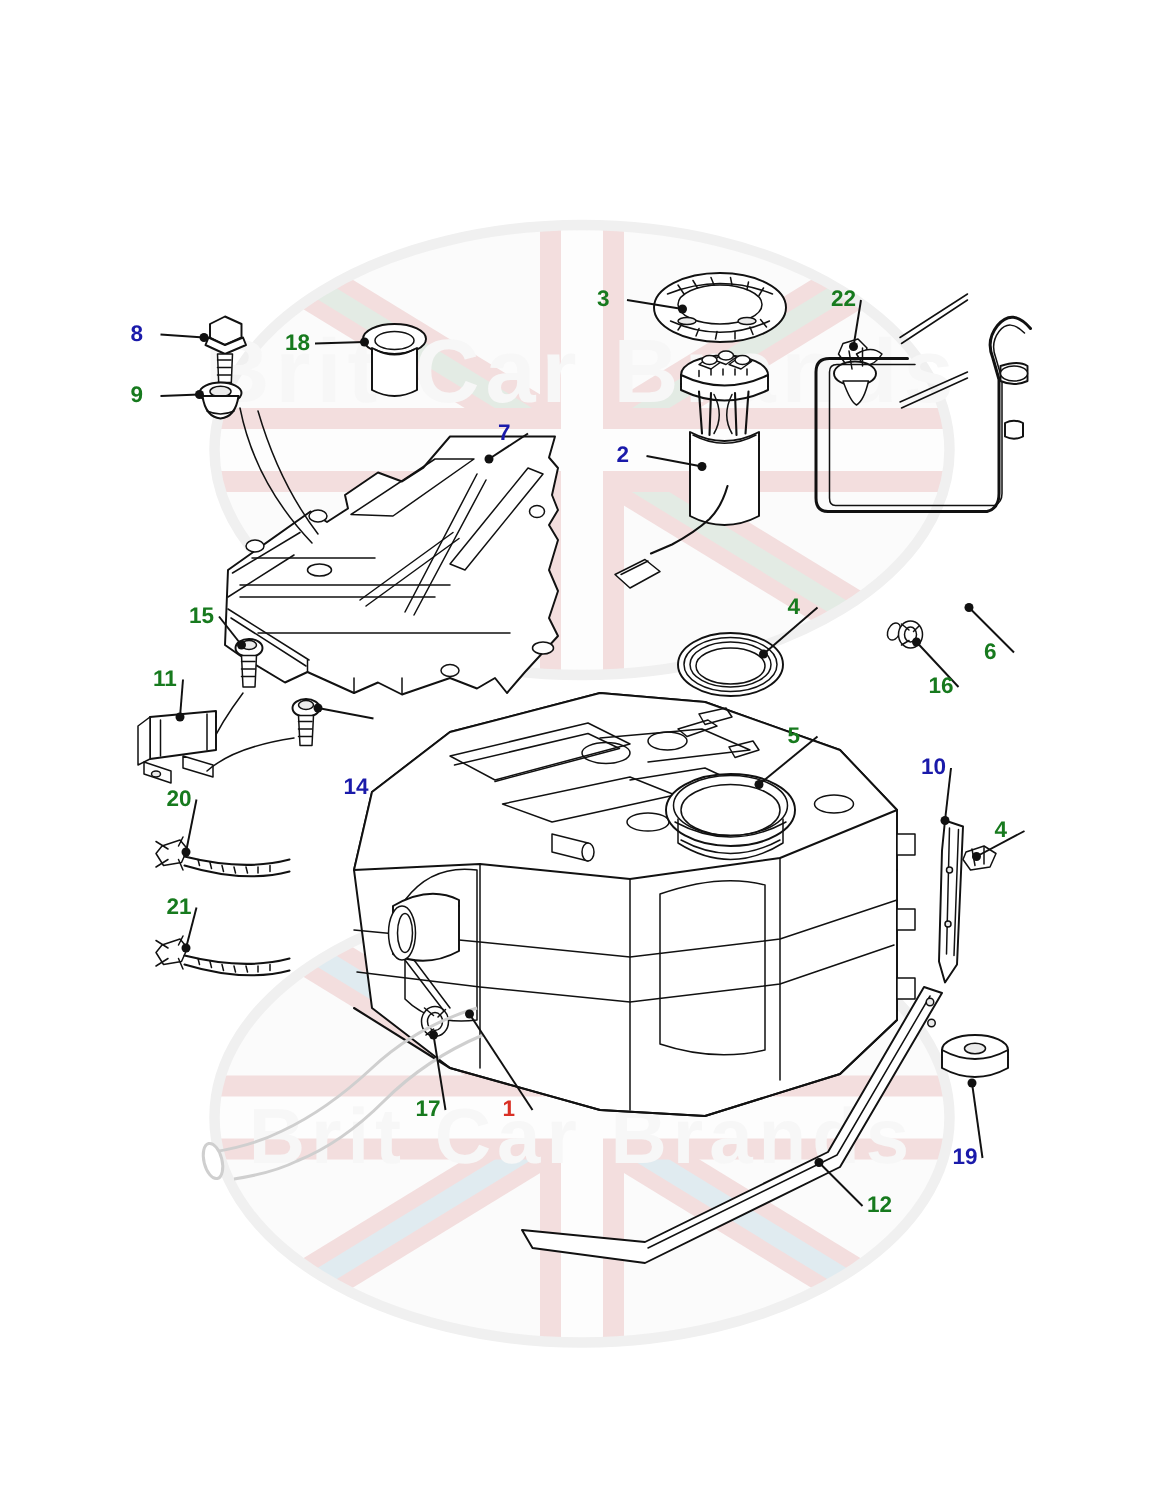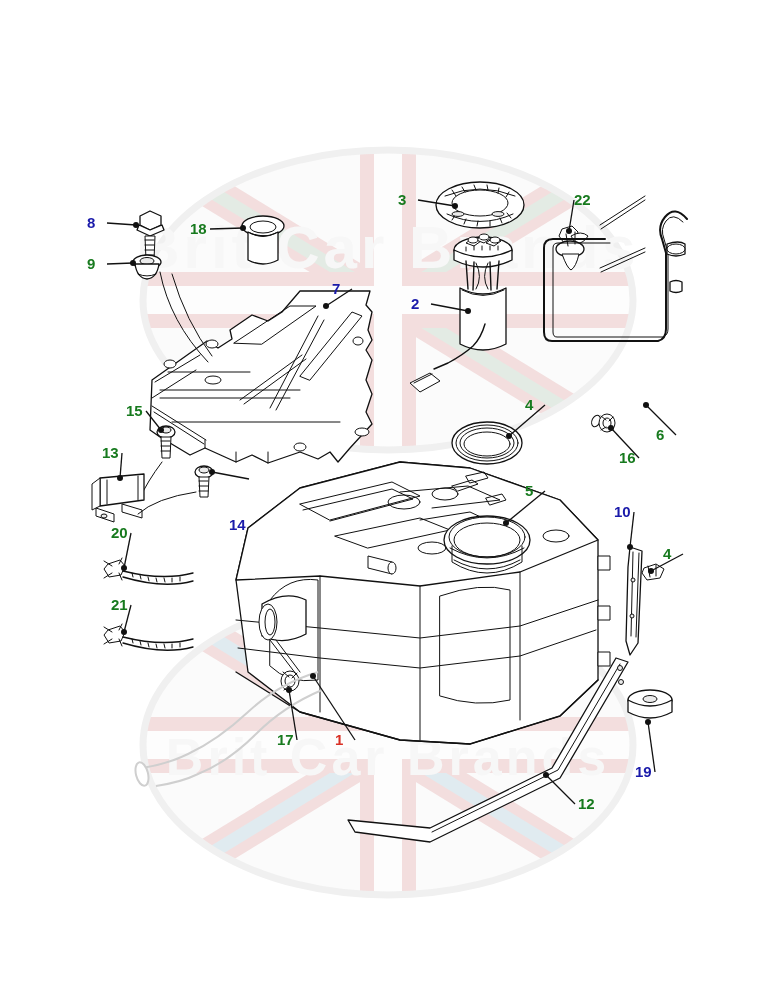--- a/index.html
+++ b/index.html
@@ -427,7 +427,7 @@
       <div class="lbl blue" style="left: 635px; top: 764px;">19</div>
       <div class="lbl green" style="left: 111px; top: 525px;">20</div>
       <div class="lbl green" style="left: 111px; top: 597px;">21</div>
-      <div class="lbl green" style="left: 574px; top: 192px;">22</div>
+      <div class="lbl green" style="left: 554px; top: 192px;">22</div>
     </div>
 </div>
 

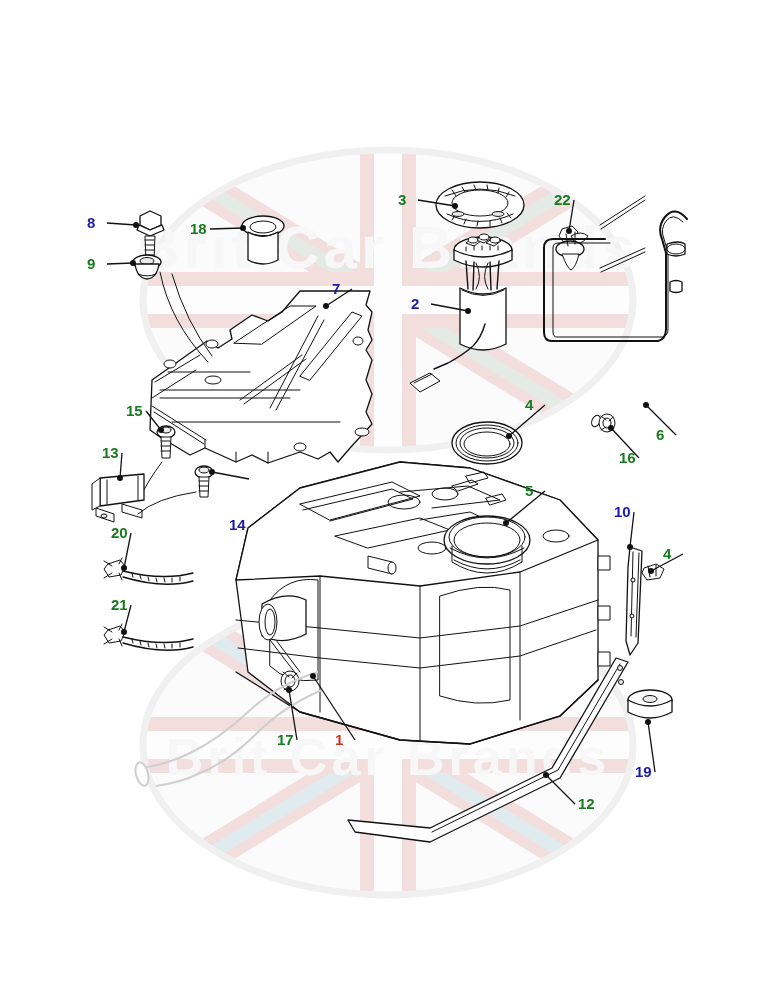--- a/index.html
+++ b/index.html
@@ -418,7 +418,7 @@
       <div class="lbl blue" style="left: 614px; top: 504px;">10</div>
       <div class="lbl green" style="left: 663px; top: 546px;">4</div>
       <div class="lbl green" style="left: 555px; top: 796px; margin-left: 23px;">12</div>
-      <div class="lbl green" style="left: 102px; top: 445px;">13</div>
+      <div class="lbl green" style="left: 102px; top: 445px;">11</div>
       <div class="lbl blue" style="left: 229px; top: 495px; margin-top: 22px;">14</div>
       <div class="lbl green" style="left: 126px; top: 403px; text-align: right;">15</div>
       <div class="lbl green" style="left: 619px; top: 450px;">16</div>

